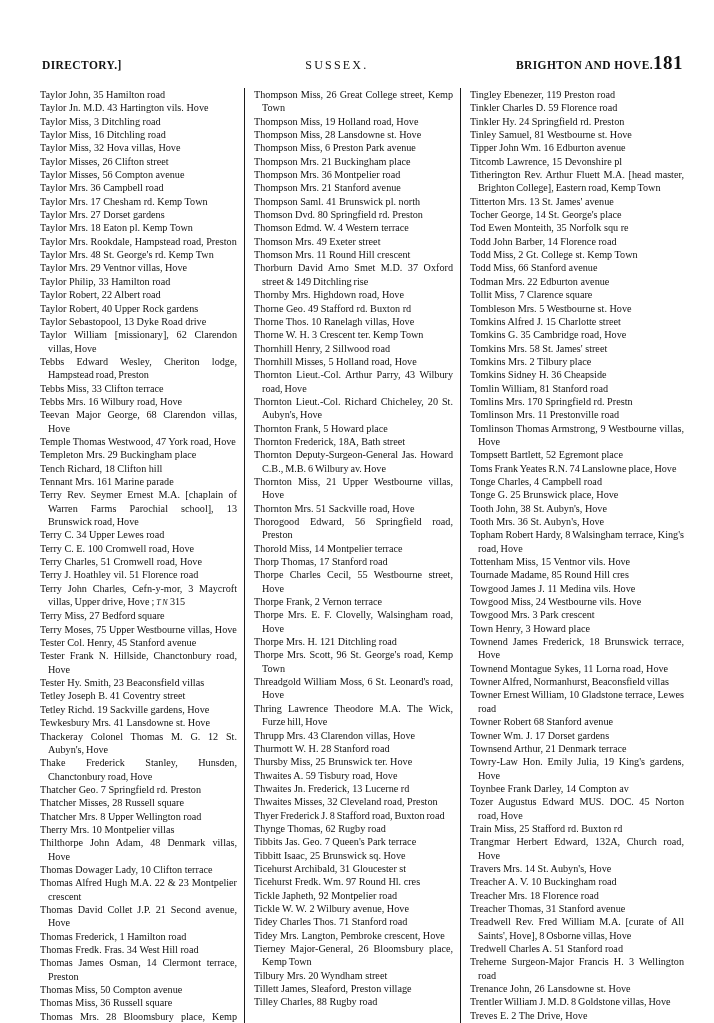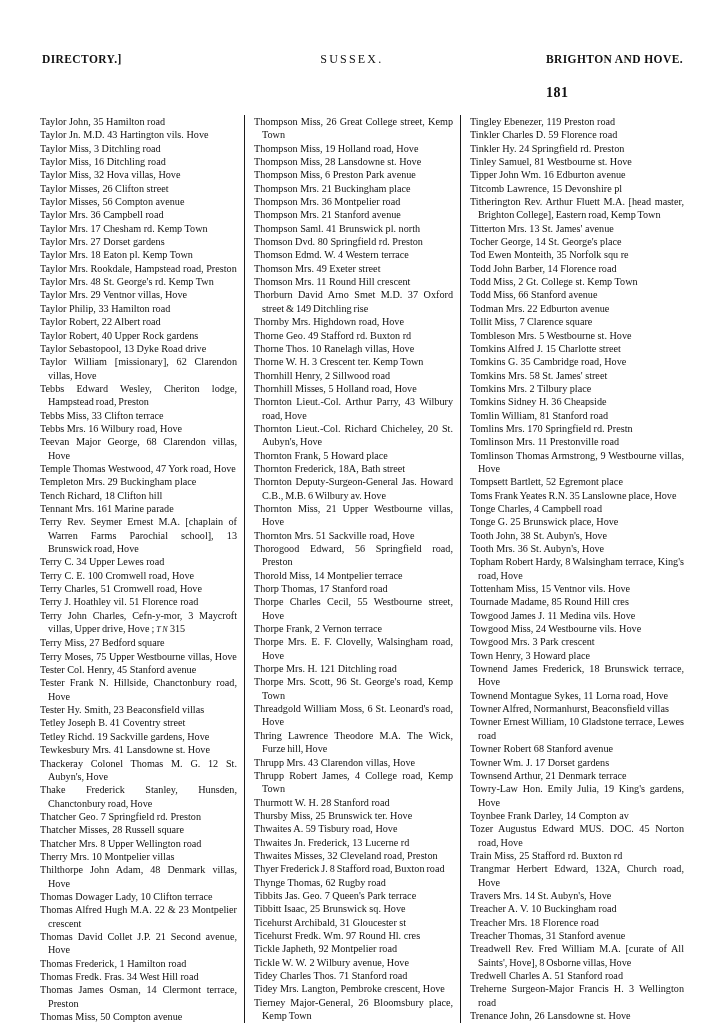--- a/index.html
+++ b/index.html
@@ -49,8 +49,7 @@
   .rh-right {
     display: flex;
     align-items: baseline;
-    gap: 20px;
-    flex-direction: column;
+    gap: 0;
   }
   .rh-sect {
     font-size: 11.5px;

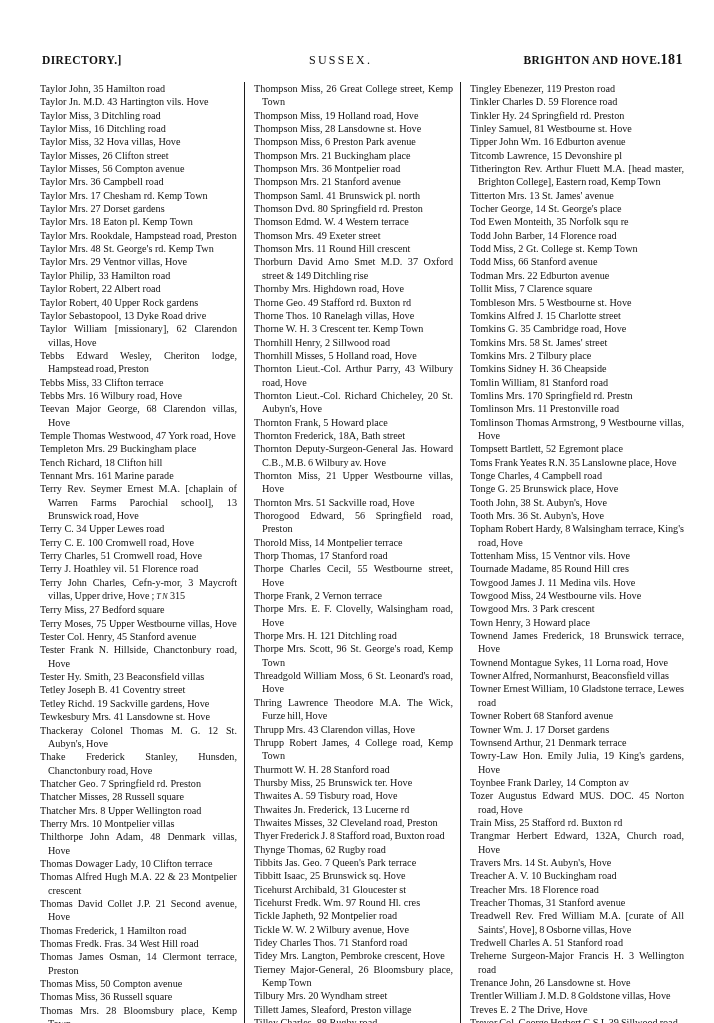--- a/index.html
+++ b/index.html
@@ -58,7 +58,7 @@
     font-weight: 600;
   }
   .rh-folio {
-    font-size: 14px;
+    font-size: 19px;
     font-weight: 700;
     letter-spacing: 0.5px;
     text-align: center;

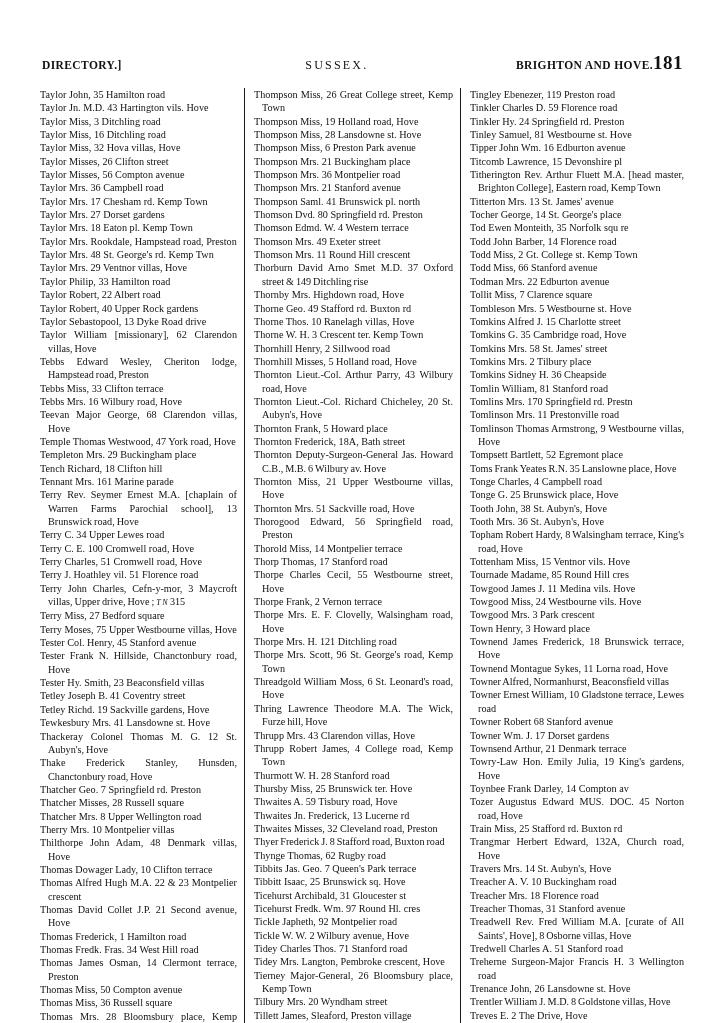--- a/index.html
+++ b/index.html
@@ -269,7 +269,7 @@
         <p class="entry just">Tomlinson Mrs. 11 Prestonville road</p>
         <p class="entry just tight">Tomlinson Thomas Armstrong, 9 Westbourne villas, Hove</p>
         <p class="entry just">Tompsett Bartlett, 52 Egremont place</p>
-        <p class="entry just tight">Toms Frank Yeates R.N. 35 Lanslowne place, Hove</p>
+        <p class="entry just tight">Toms Frank Yeates R.N. 74 Lanslowne place, Hove</p>
         <p class="entry just">Tonge Charles, 4 Campbell road</p>
         <p class="entry just">Tonge G. 25 Brunswick place, Hove</p>
         <p class="entry just">Tooth John, 38 St. Aubyn's, Hove</p>

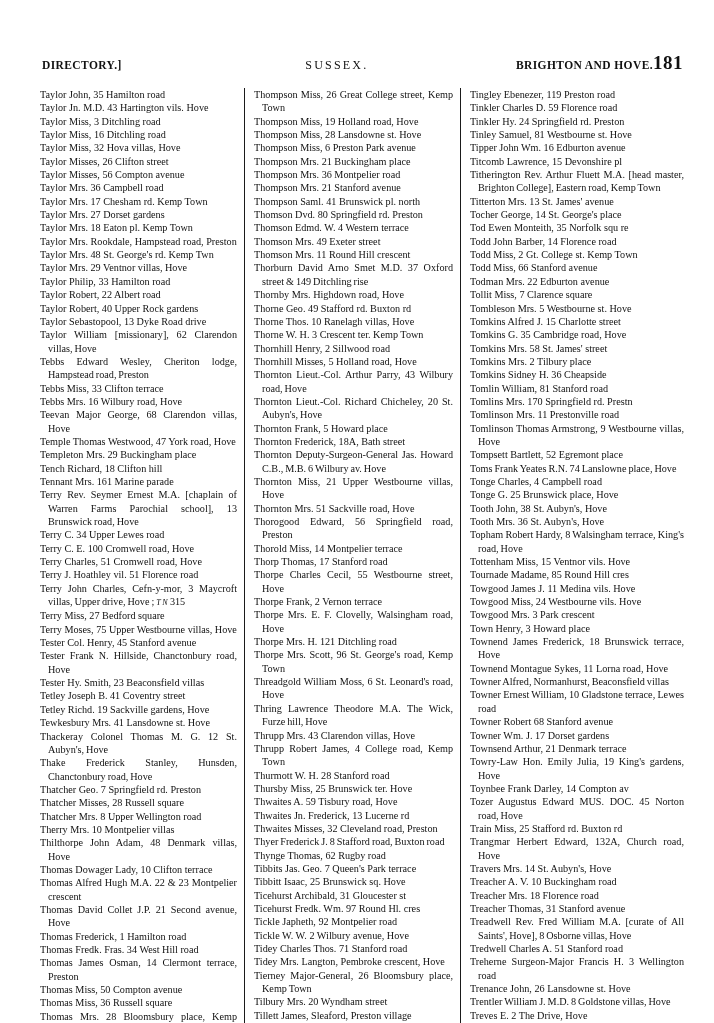--- a/index.html
+++ b/index.html
@@ -221,7 +221,6 @@
         <p class="entry just tight">Threadgold William Moss, 6 St. Leonard's road, Hove</p>
         <p class="entry just tight">Thring Lawrence Theodore M.A. The Wick, Furze hill, Hove</p>
         <p class="entry just">Thrupp Mrs. 43 Clarendon villas, Hove</p>
-        <p class="entry just">Thrupp Robert James, 4 College road, Kemp Town</p>
         <p class="entry just">Thurmott W. H. 28 Stanford road</p>
         <p class="entry just">Thursby Miss, 25 Brunswick ter. Hove</p>
         <p class="entry just">Thwaites A. 59 Tisbury road, Hove</p>

